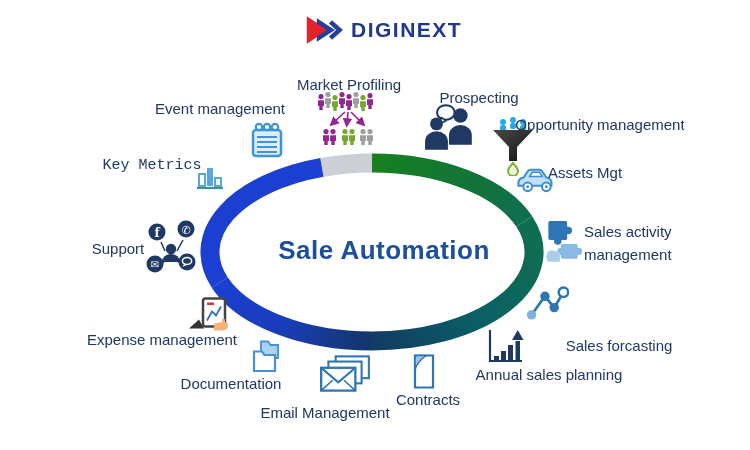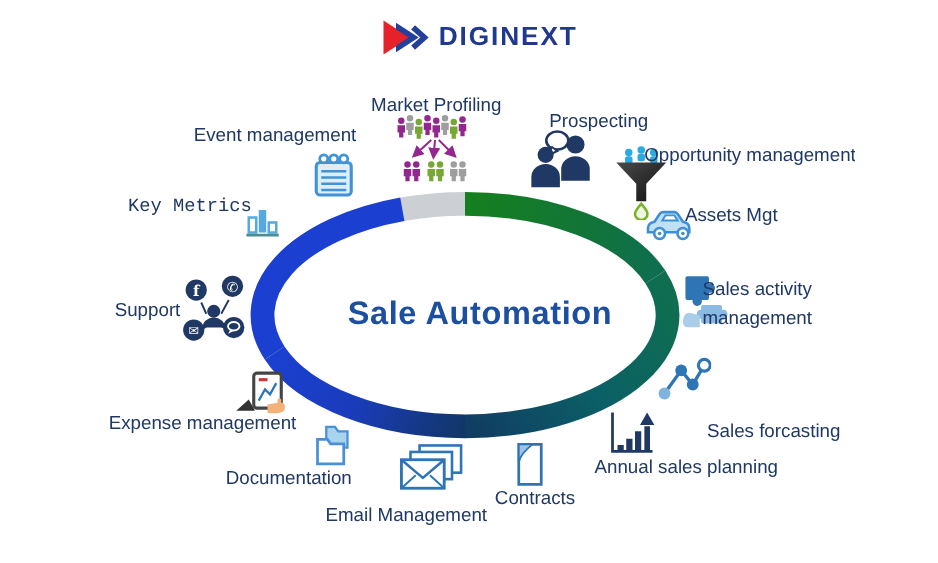--- a/index.html
+++ b/index.html
@@ -46,7 +46,7 @@
   .p-opportunity   { left: 600px; top: 124px; }
   .p-assets        { left: 585px; top: 172px; }
   .p-keymetrics    { left: 152px; top: 165px; font-family: Liberation Mono, monospace; }
-  .p-salesactivity { left: 562px; top: 220px; text-align: right; }
+  .p-salesactivity { left: 584px; top: 220px; text-align: right; }
   .p-support       { left: 118px; top: 248px; }
   .p-forecast      { left: 619px; top: 302px; margin-top: 43px; }
   .p-expense       { left: 162px; top: 339px; }

